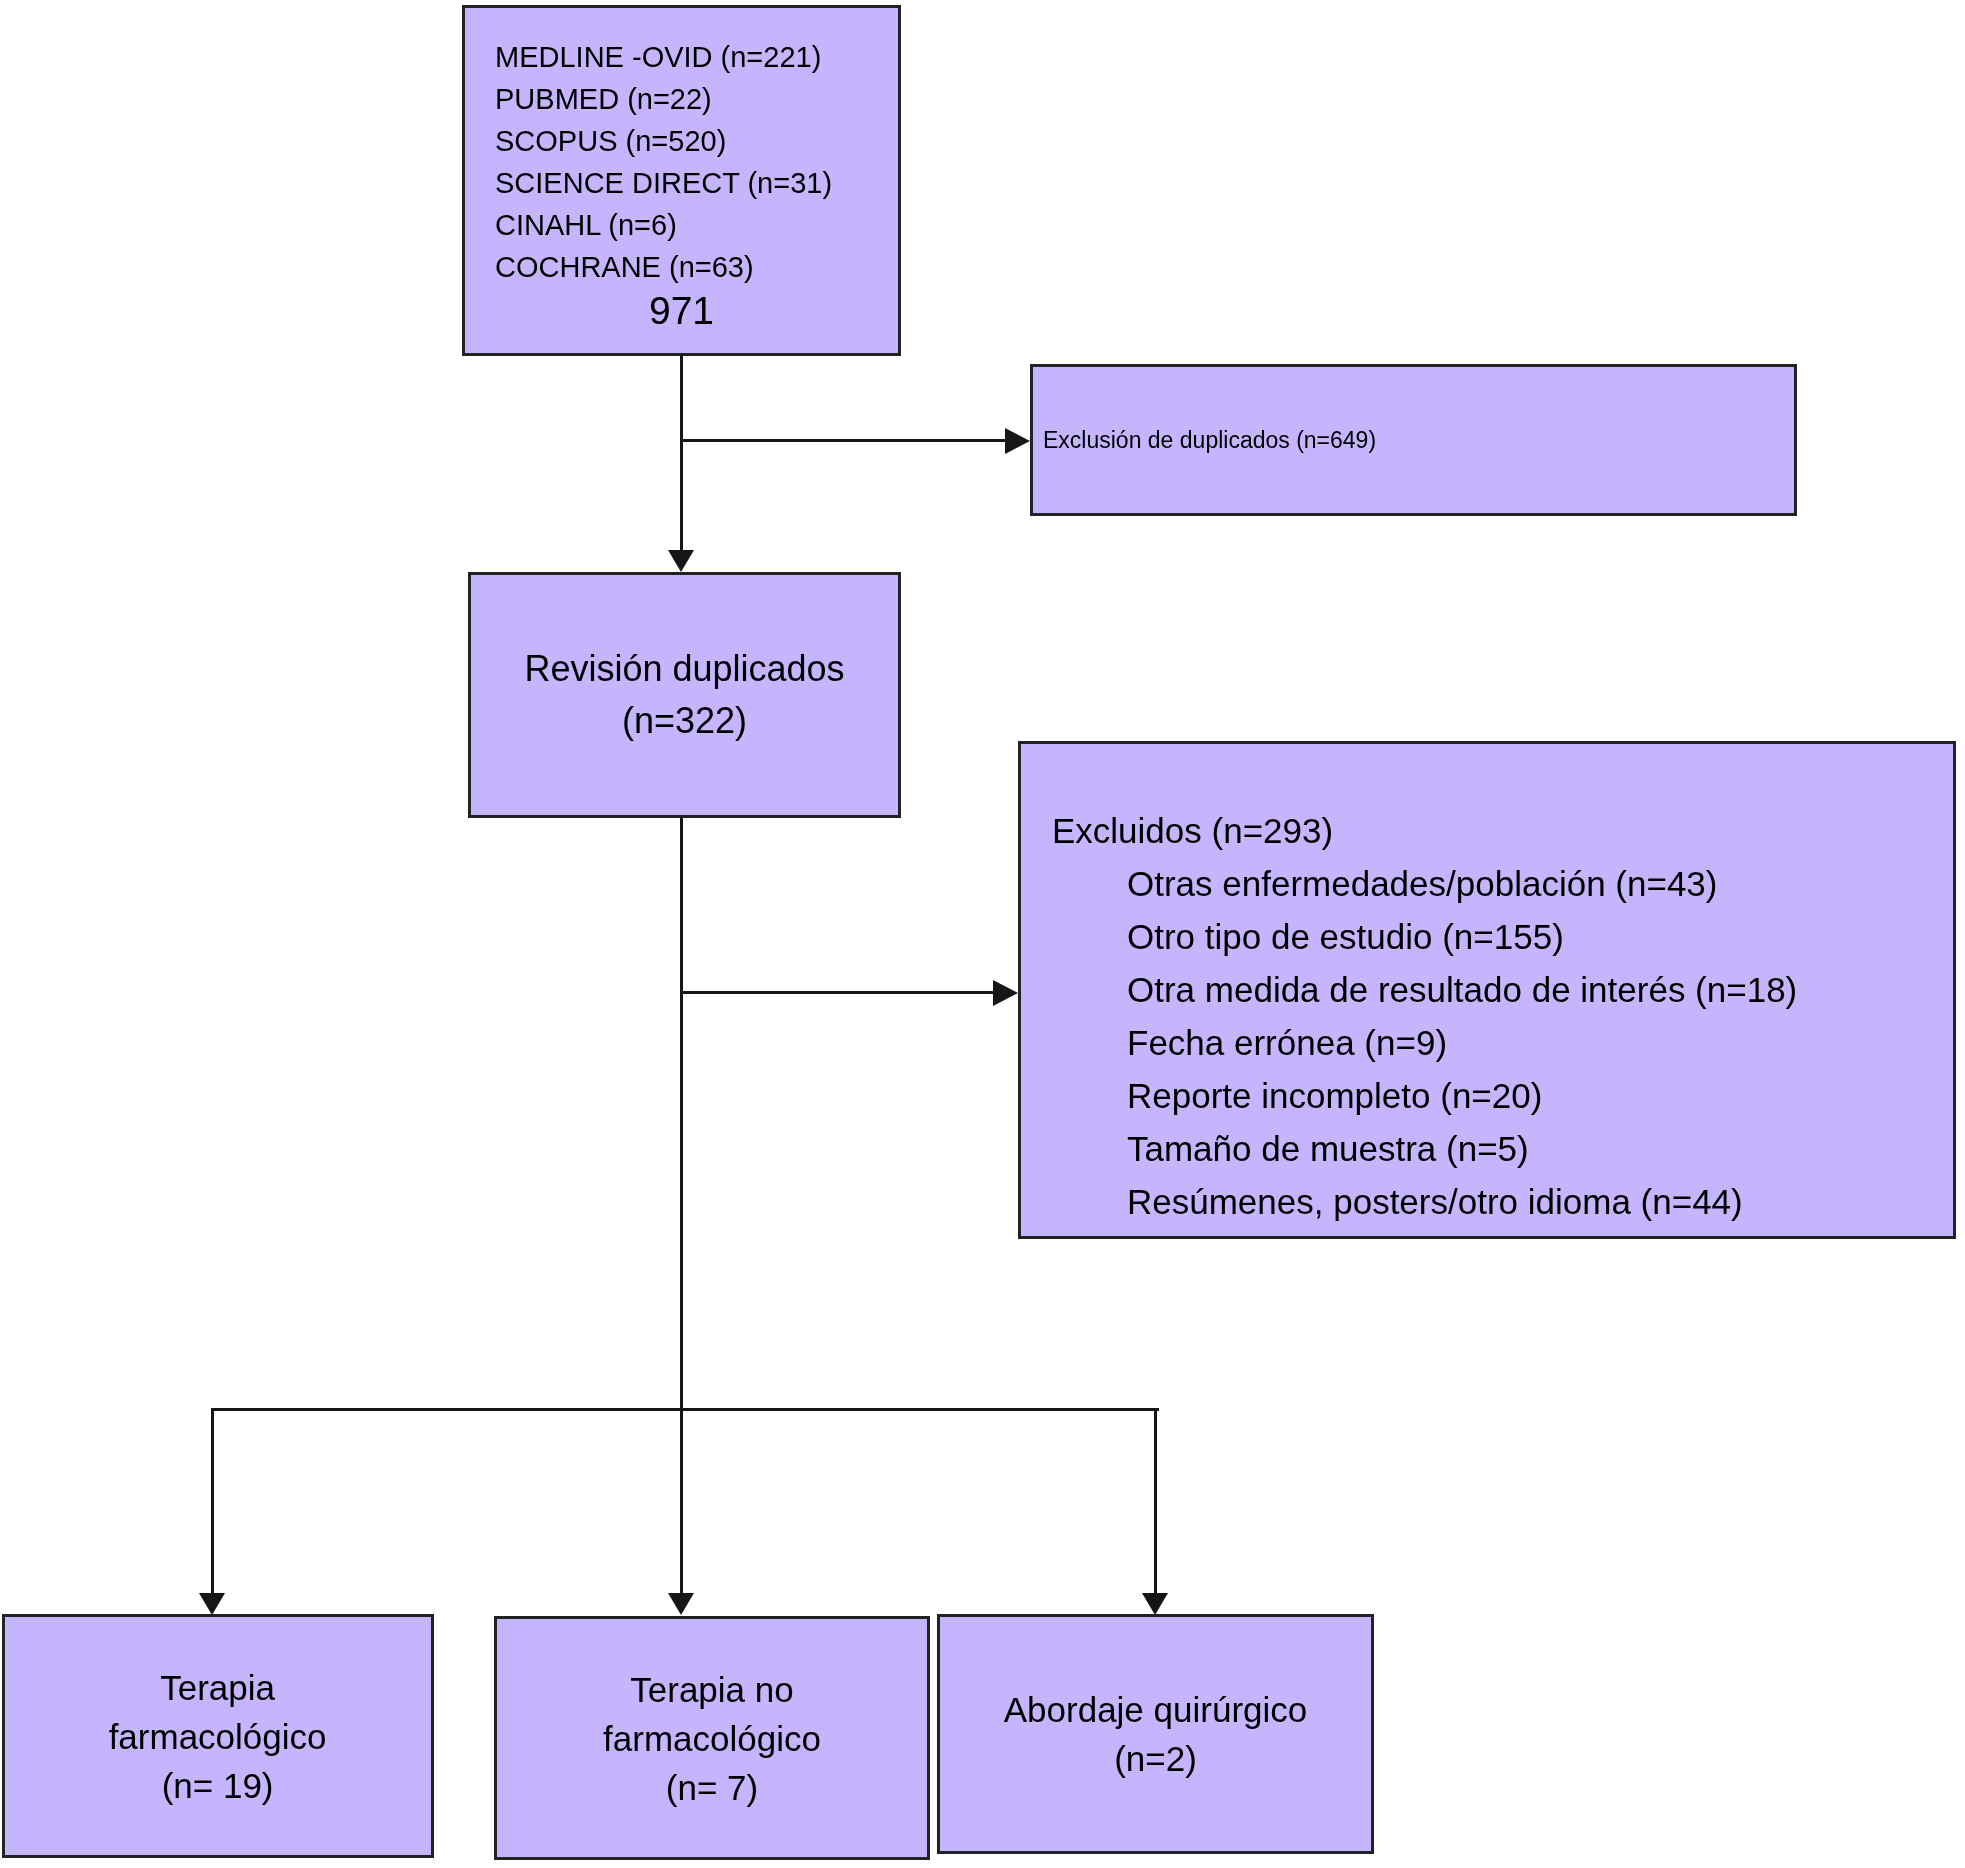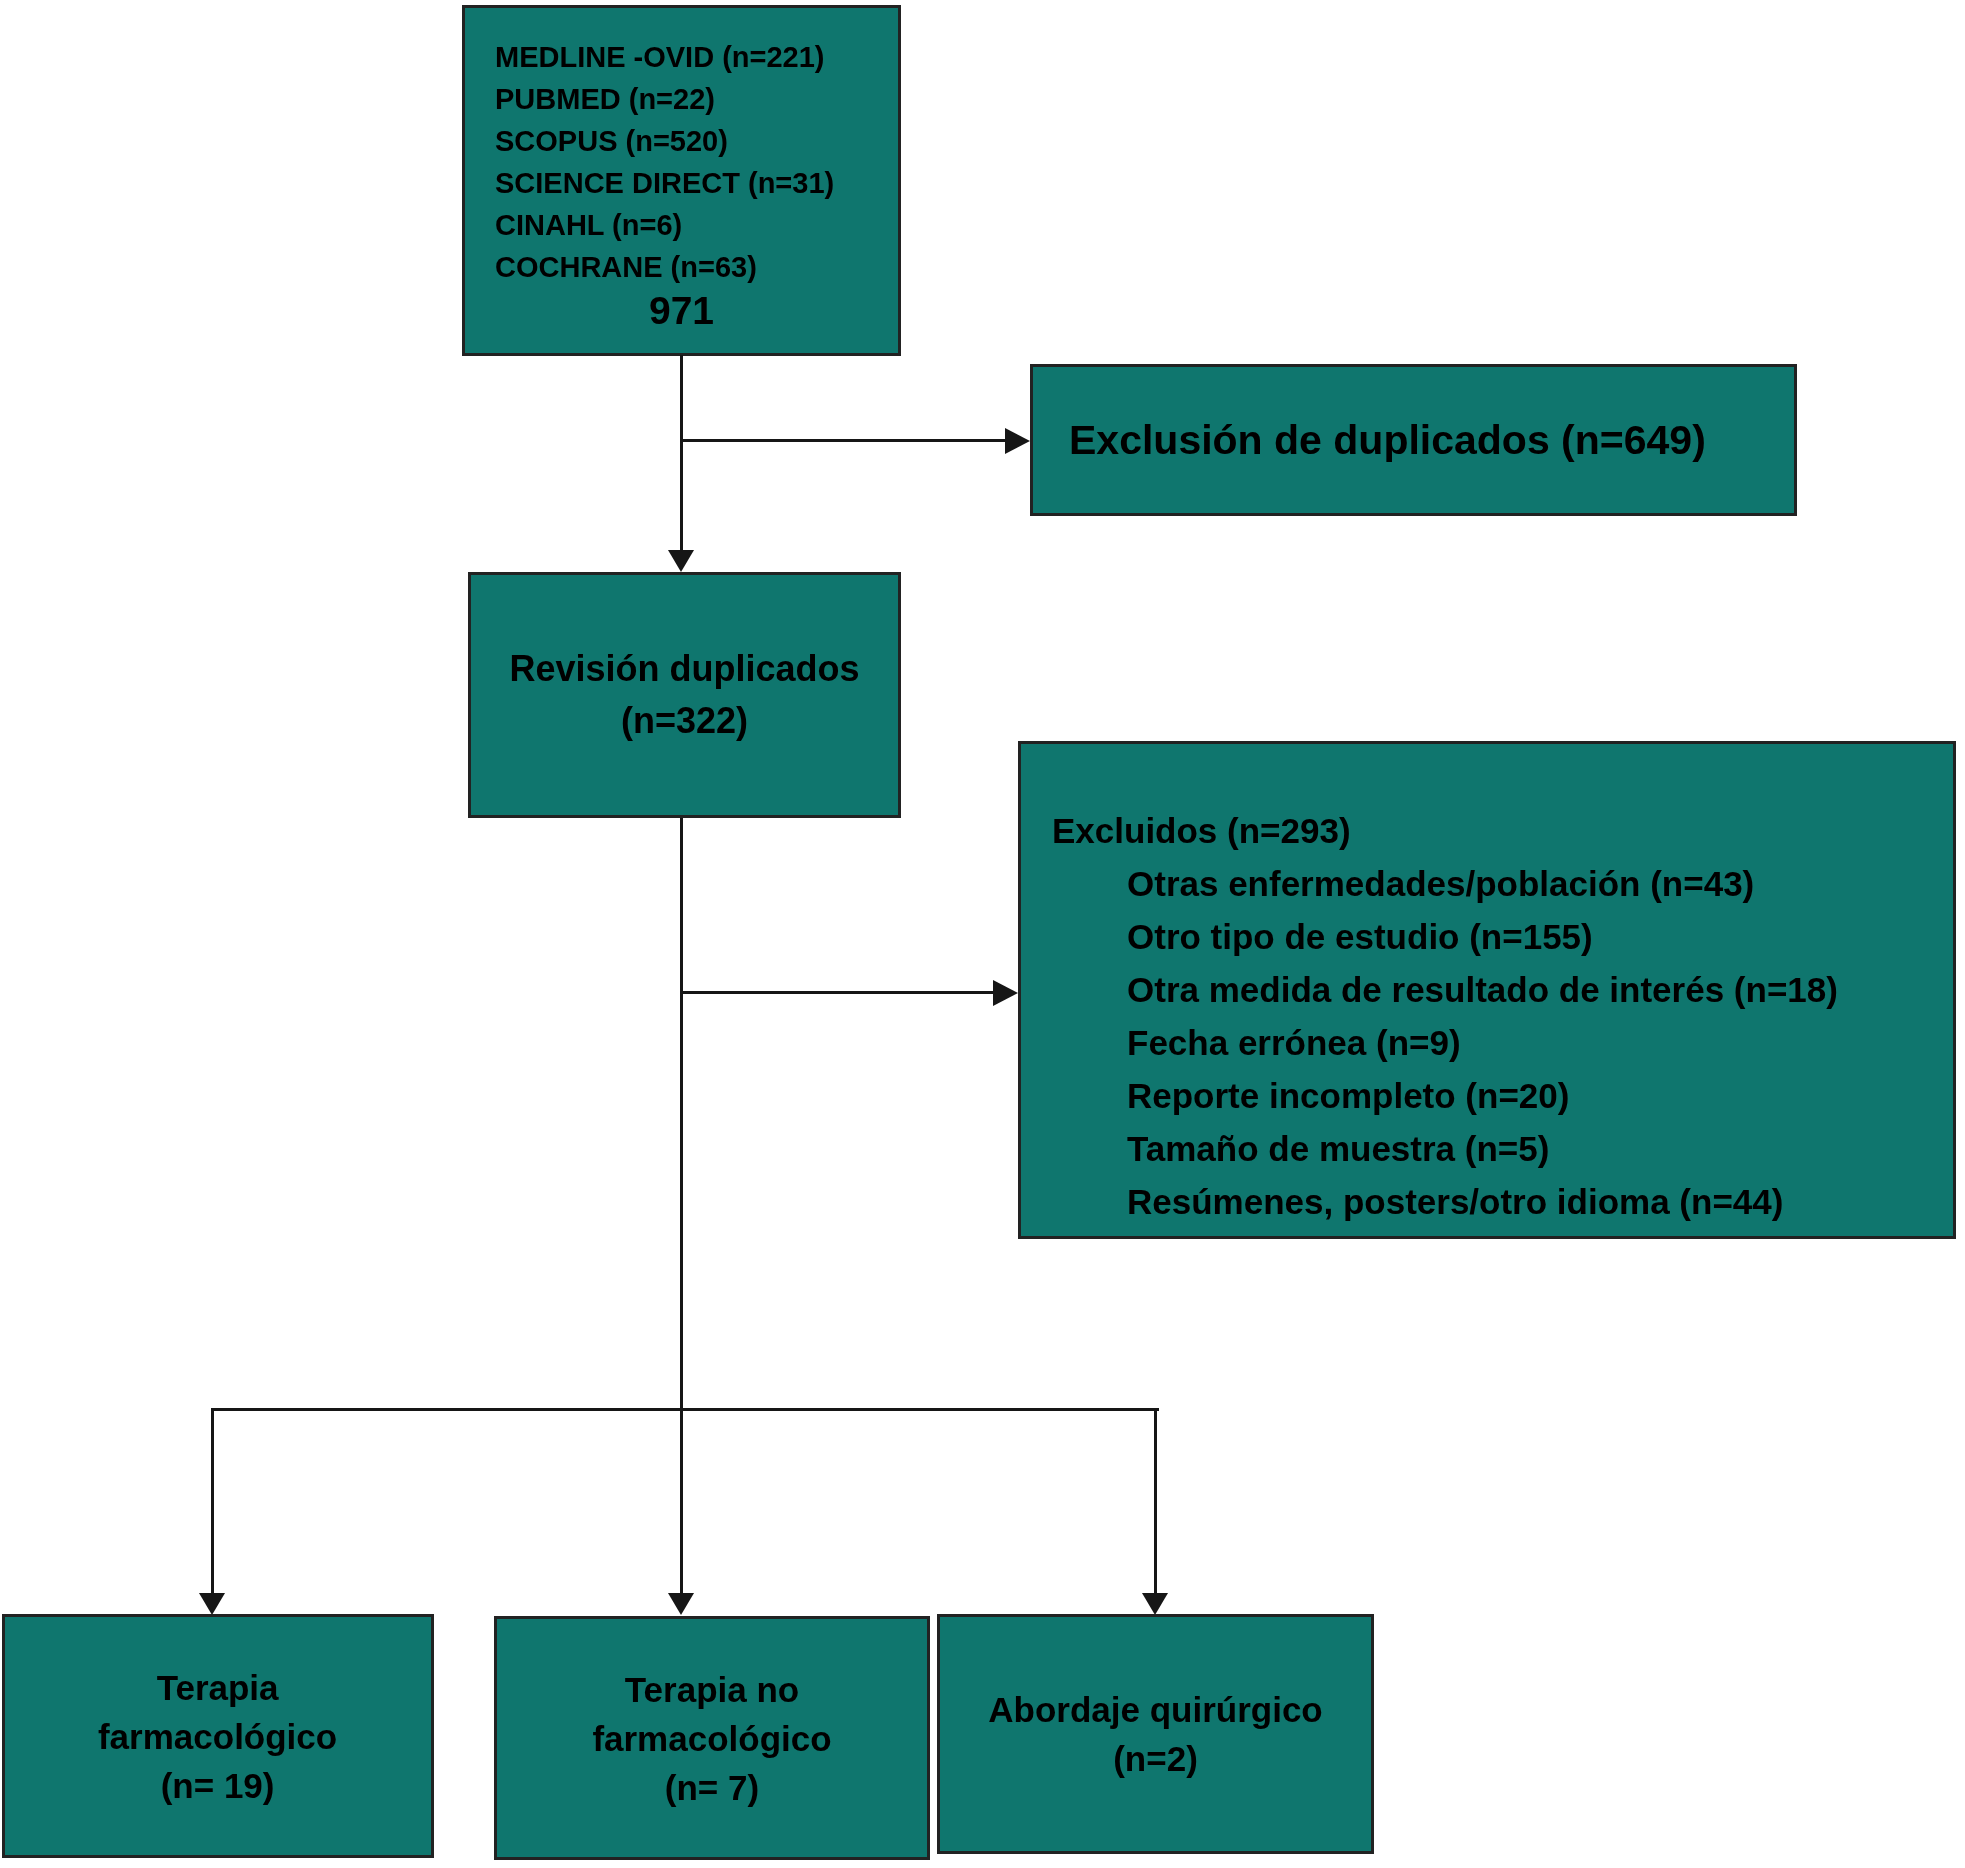--- a/index.html
+++ b/index.html
@@ -16,8 +16,7 @@
   .fbox {
     position: absolute;
     border: 3.9px solid #222222;
-    background: #0f766e;
-    font-weight: bold;
+    background: #c4b5fd;
   }
   .vline, .hline { position: absolute; background: #161616; }
   .arrow-down {

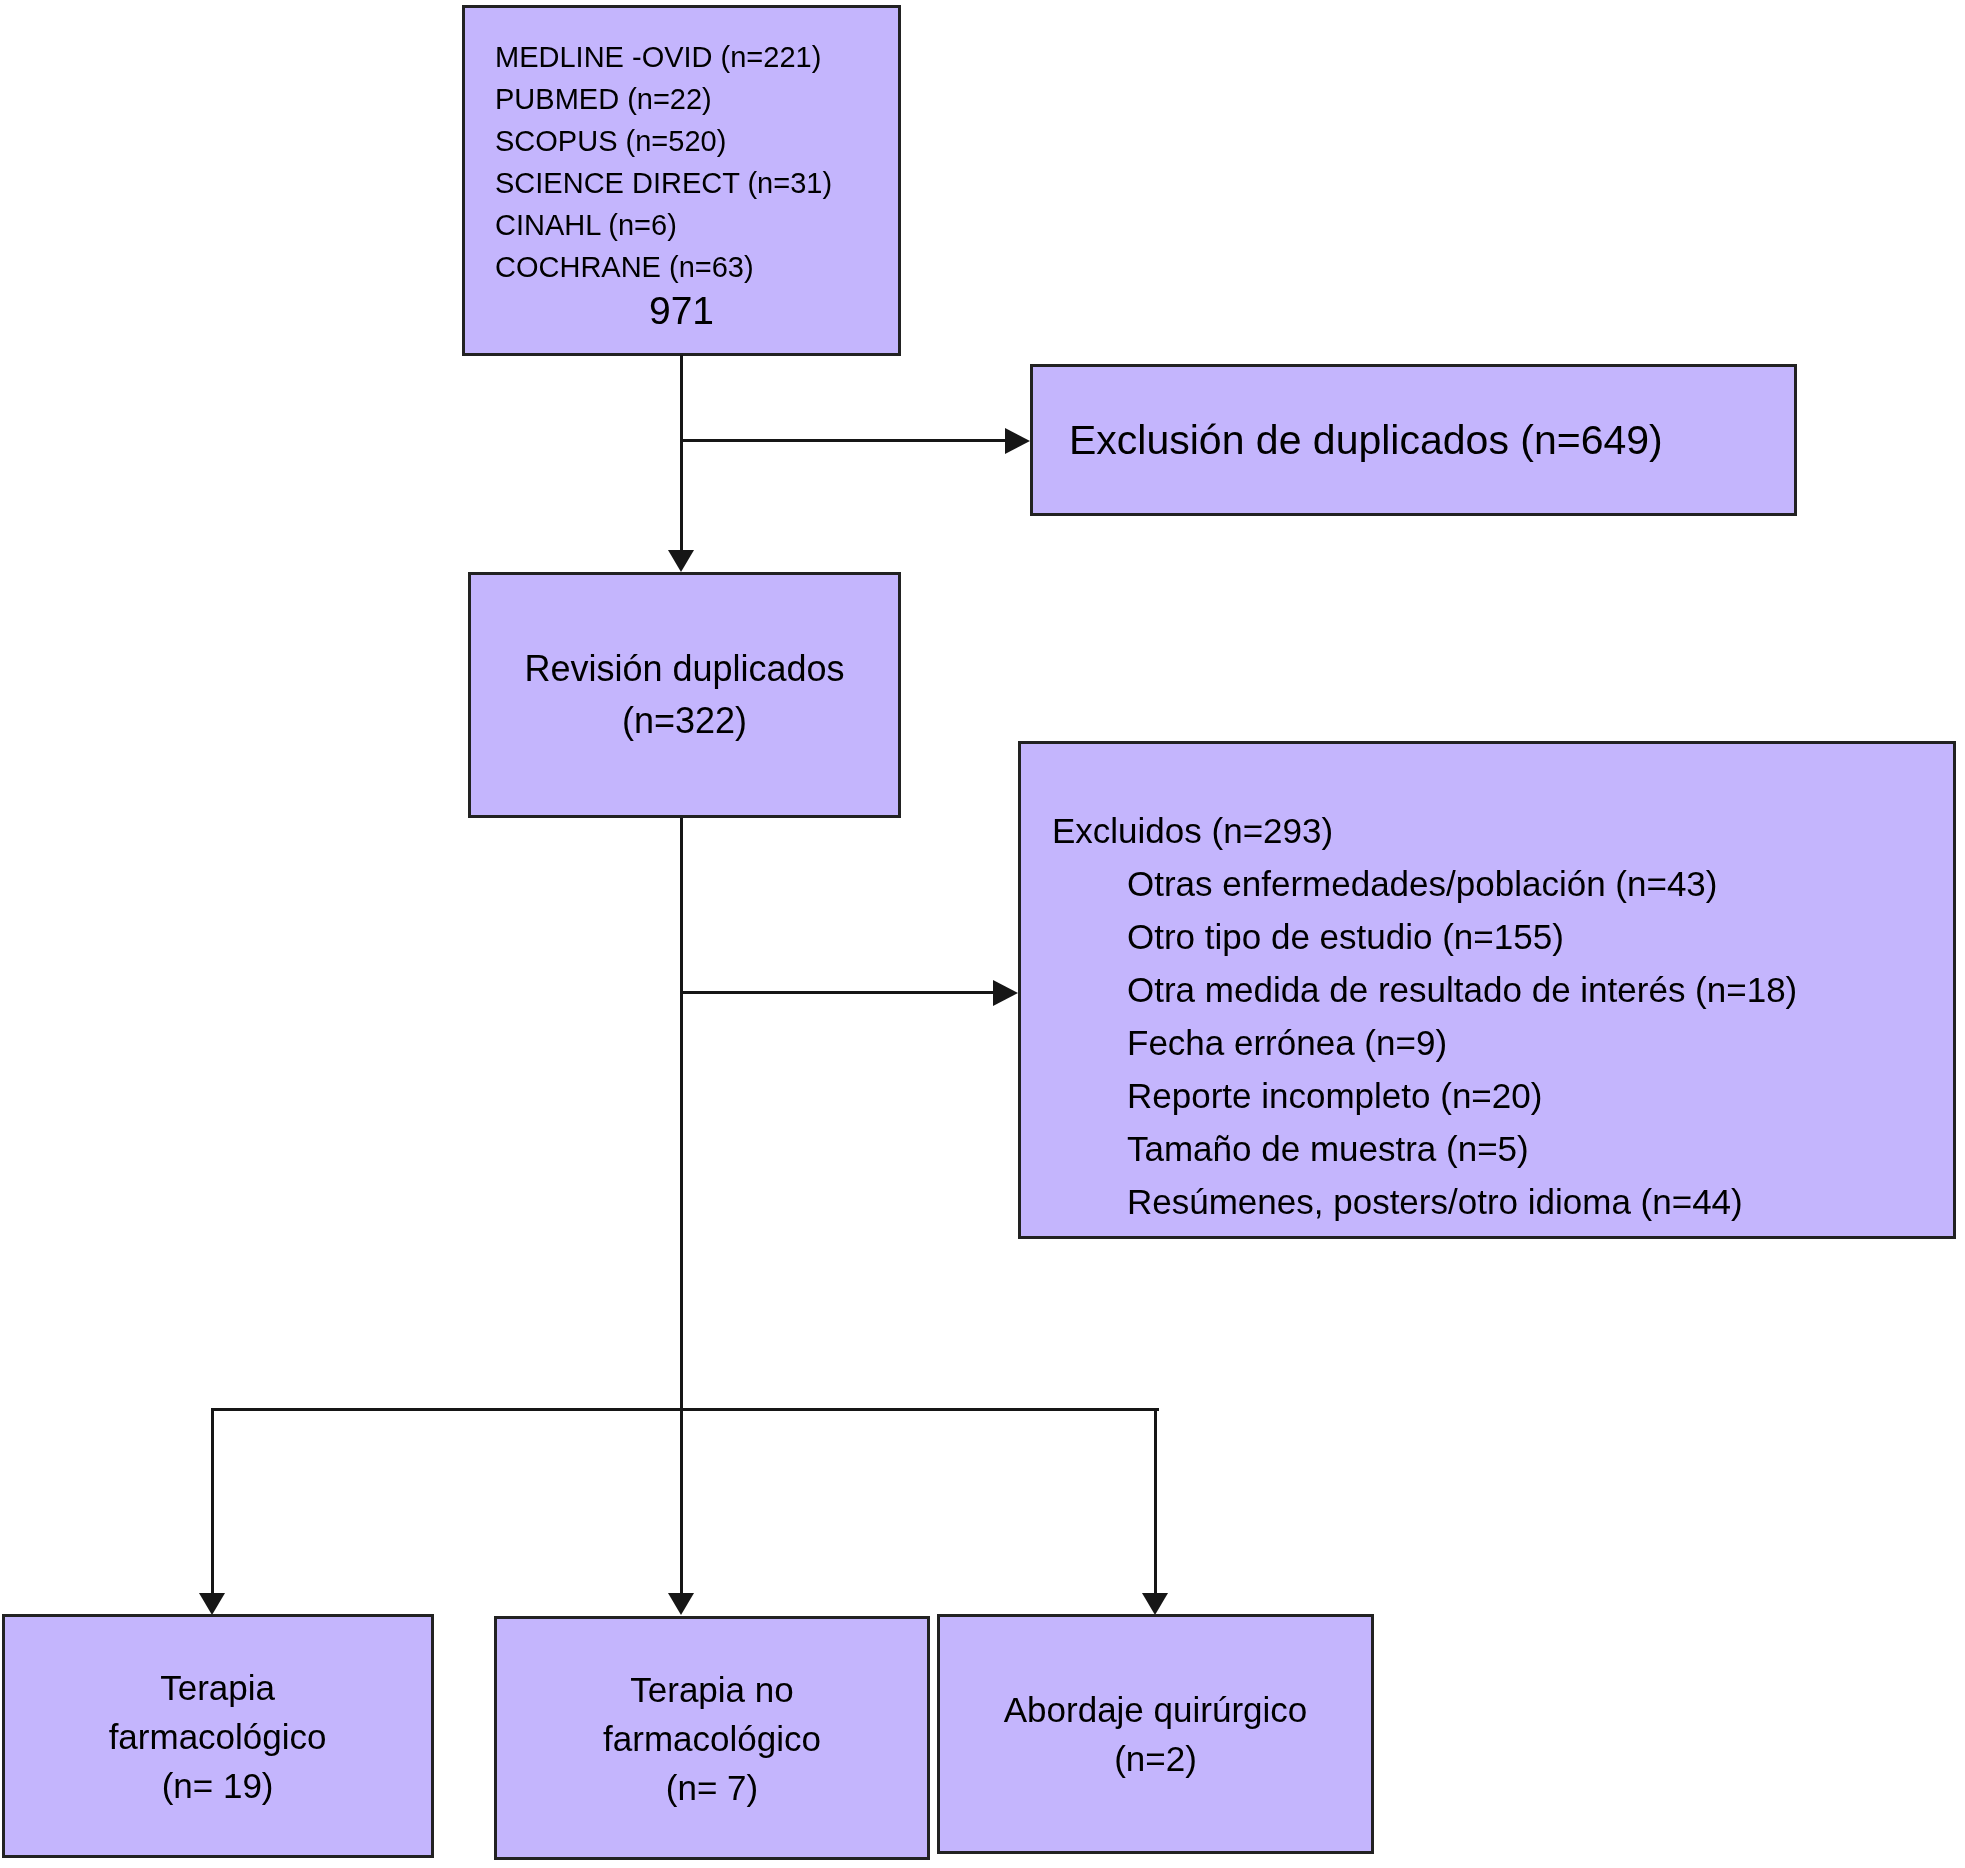--- a/index.html
+++ b/index.html
@@ -44,8 +44,8 @@
   
   .box-duplicates {
     left: 1030px; top: 364px; width: 767px; height: 152px;
-    display: flex; align-items: center; padding-left: 36px;
-    font-size: 41px; white-space: nowrap;
+    display: flex; align-items: center; padding-left: 10px;
+    font-size: 23px; white-space: nowrap;
   }
 
   

